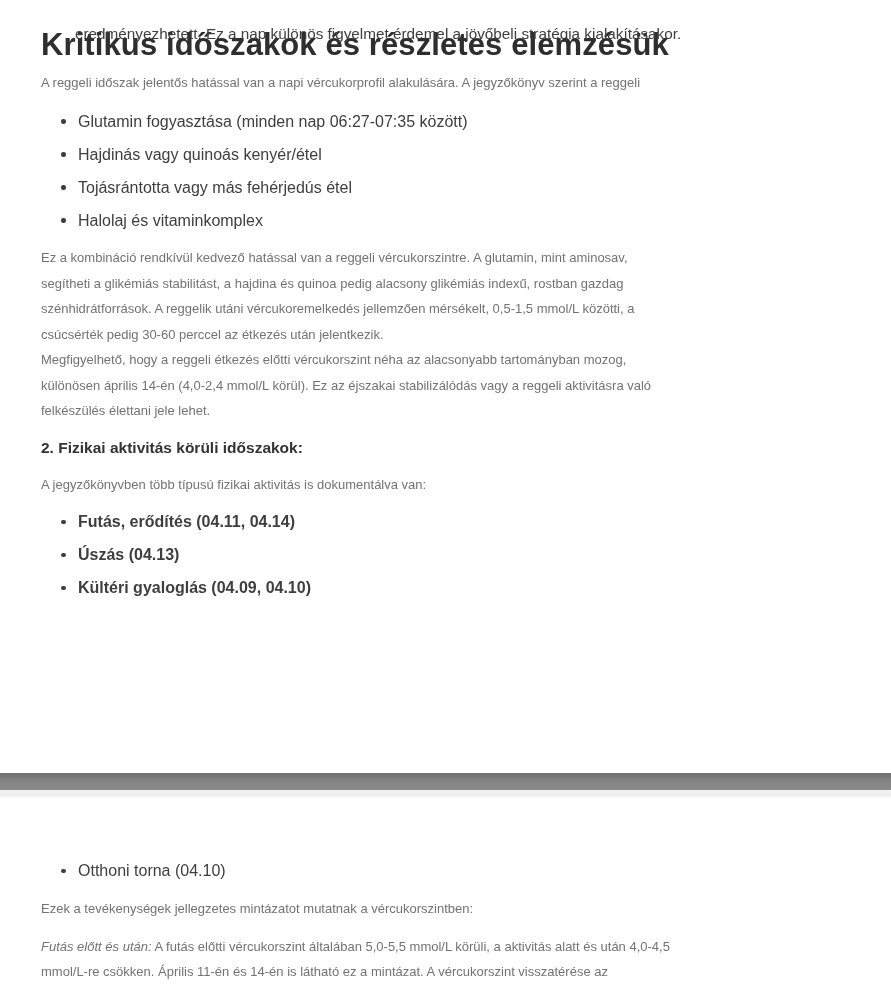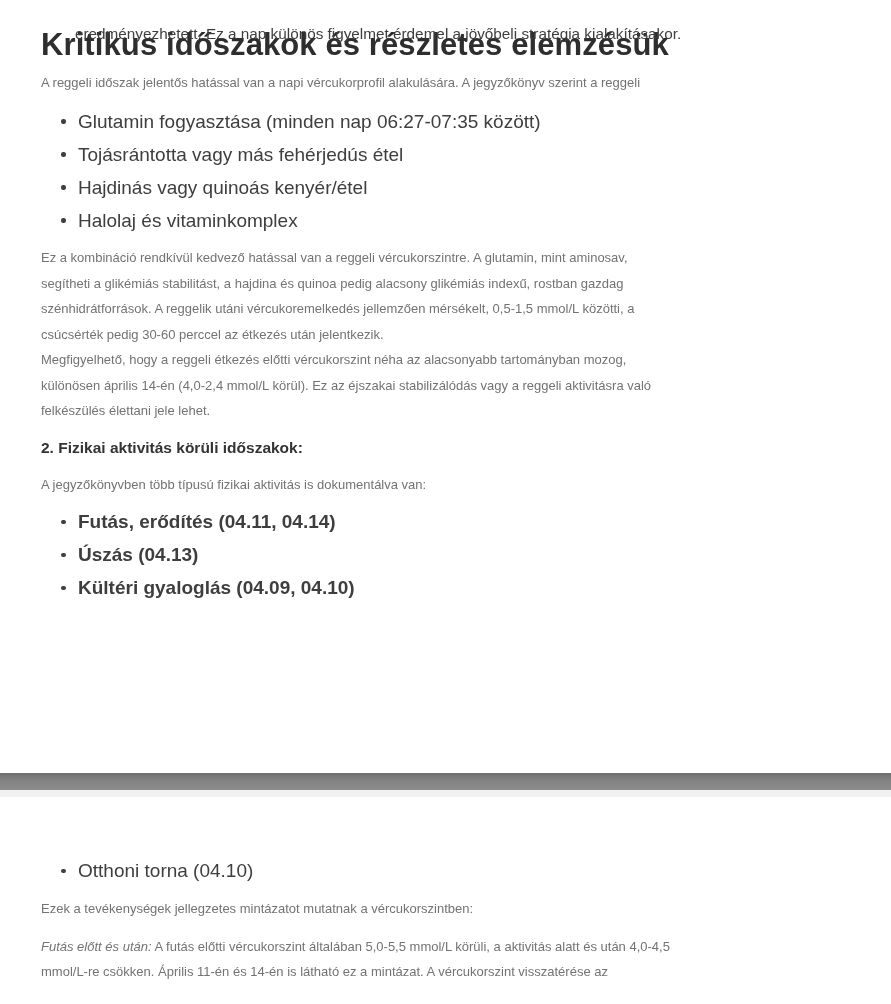--- a/index.html
+++ b/index.html
@@ -52,7 +52,7 @@
   ul.doc-list li {
     position: relative;
     padding-left: 37px;
-    font-size: 19px; line-height: 25.5px;
+    font-size: 16px; line-height: 25.5px;
     margin-bottom: 7.5px;
     white-space: nowrap;
   }

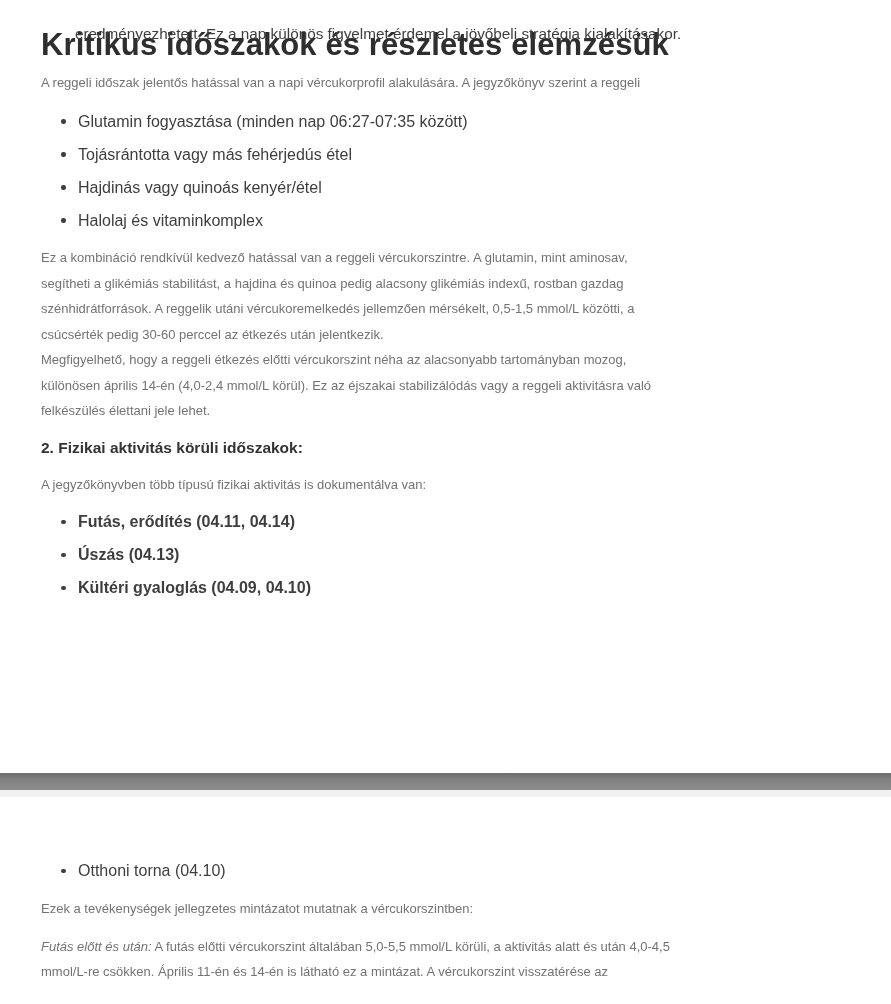--- a/index.html
+++ b/index.html
@@ -93,8 +93,8 @@
 
       <ul class="doc-list morning">
         <li>Glutamin fogyasztása (minden nap 06:27-07:35 között)</li>
+        <li>Hajdinás vagy quinoás kenyér/étel</li>
         <li>Tojásrántotta vagy más fehérjedús étel</li>
-        <li>Hajdinás vagy quinoás kenyér/étel</li>
         <li>Halolaj és vitaminkomplex</li>
       </ul>
 

